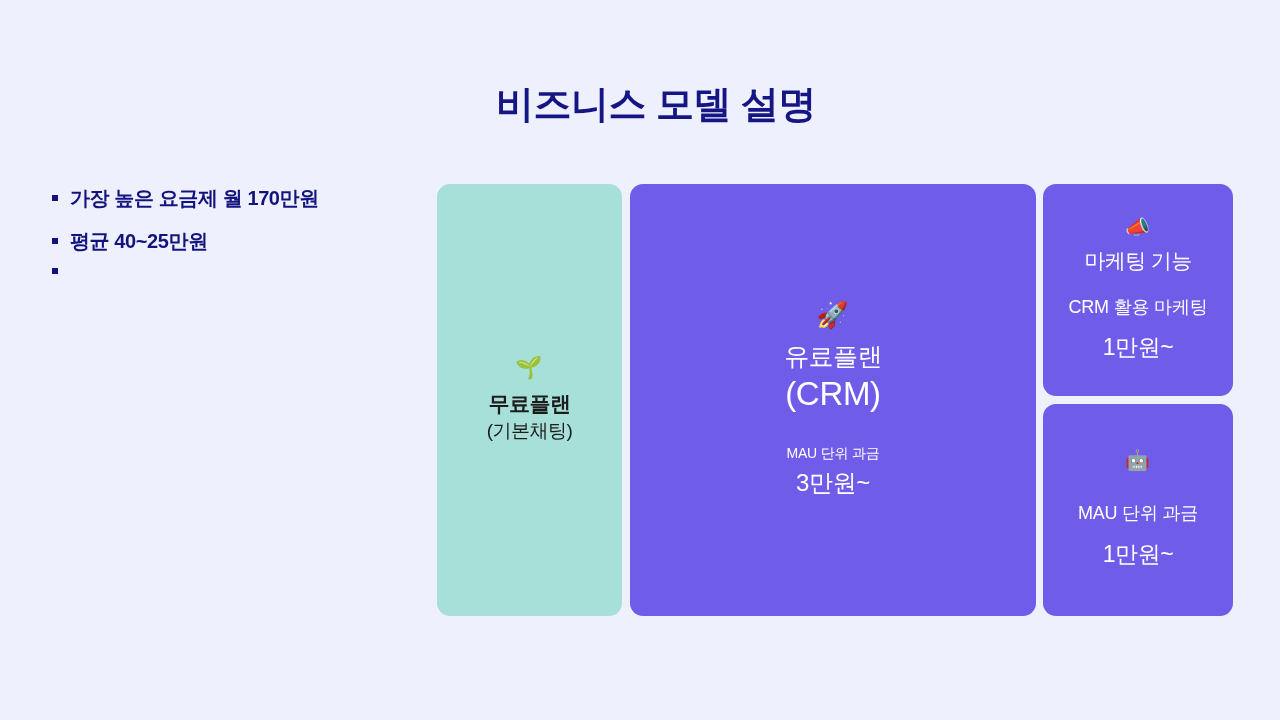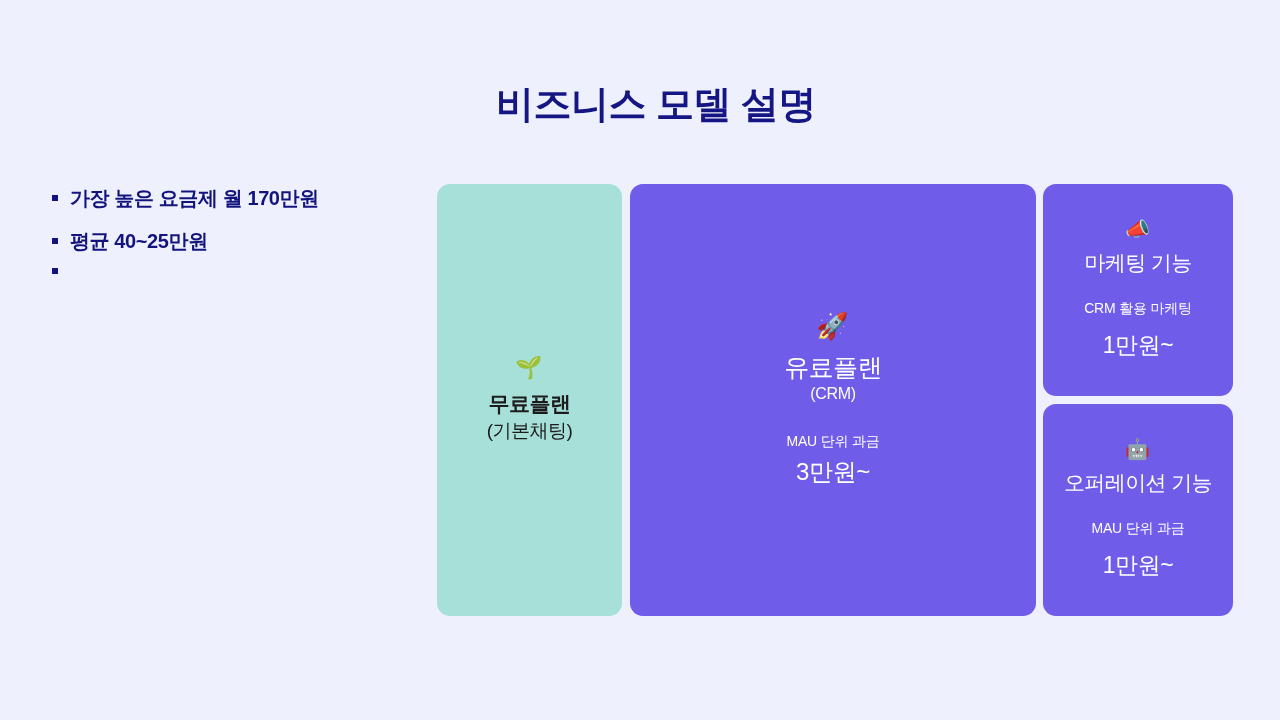--- a/index.html
+++ b/index.html
@@ -188,7 +188,7 @@
     line-height: 1.3;
   }
   .card-feature .card-meta {
-    font-size: 14px;
+    font-size: 18px;
     font-weight: 400;
     color: #ffffff;
     letter-spacing: -0.2px;

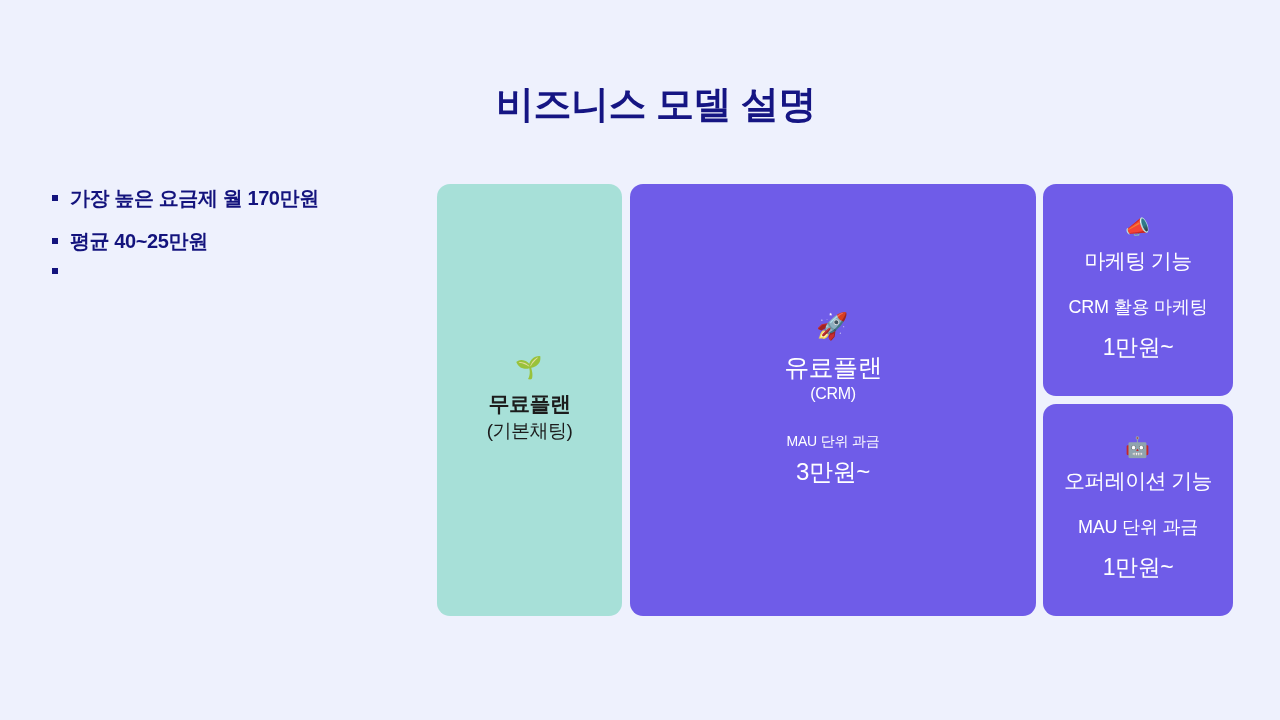--- a/index.html
+++ b/index.html
@@ -138,7 +138,7 @@
     line-height: 1.3;
   }
   .card-paid .card-subtitle {
-    font-size: 16px;
+    font-size: 33px;
     font-weight: 400;
     color: #ffffff;
     letter-spacing: -0.3px;

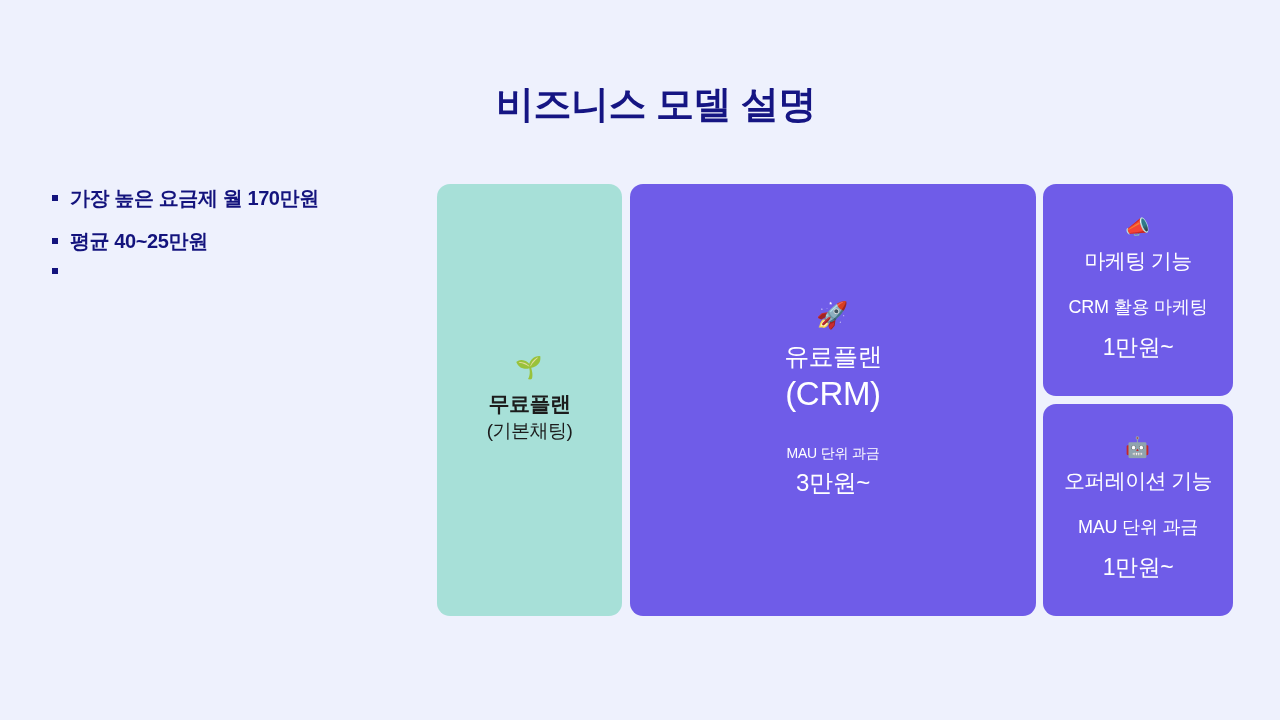--- a/index.html
+++ b/index.html
@@ -250,7 +250,6 @@
 
     <div class="card card-feature card-operation">
       <div class="card-emoji">🤖</div>
-      <div class="card-title">오퍼레이션 기능</div>
       <div class="card-meta">MAU 단위 과금</div>
       <div class="card-price">1만원~</div>
     </div>

